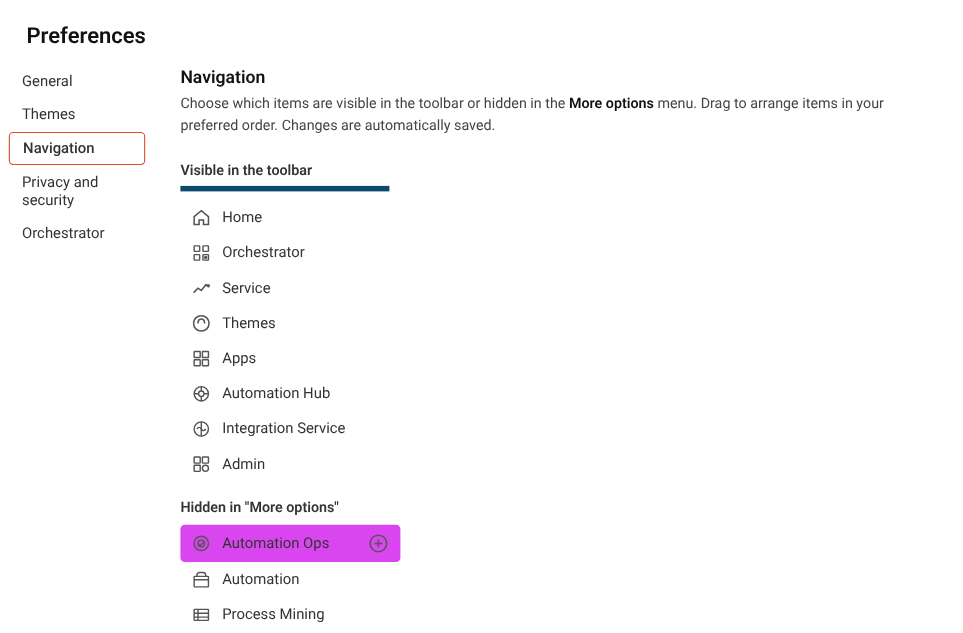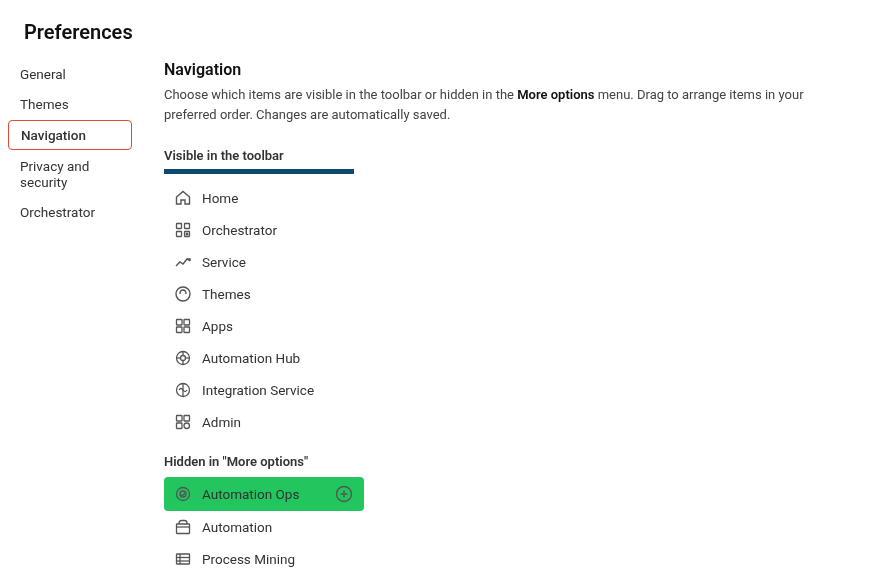--- a/index.html
+++ b/index.html
@@ -94,7 +94,7 @@
       margin: 16px 0 8px 0;
     }
     .nav-item.highlighted {
-      background: #22c55e;
+      background: #d946ef;
       border-radius: 4px;
       position: relative;
     }

